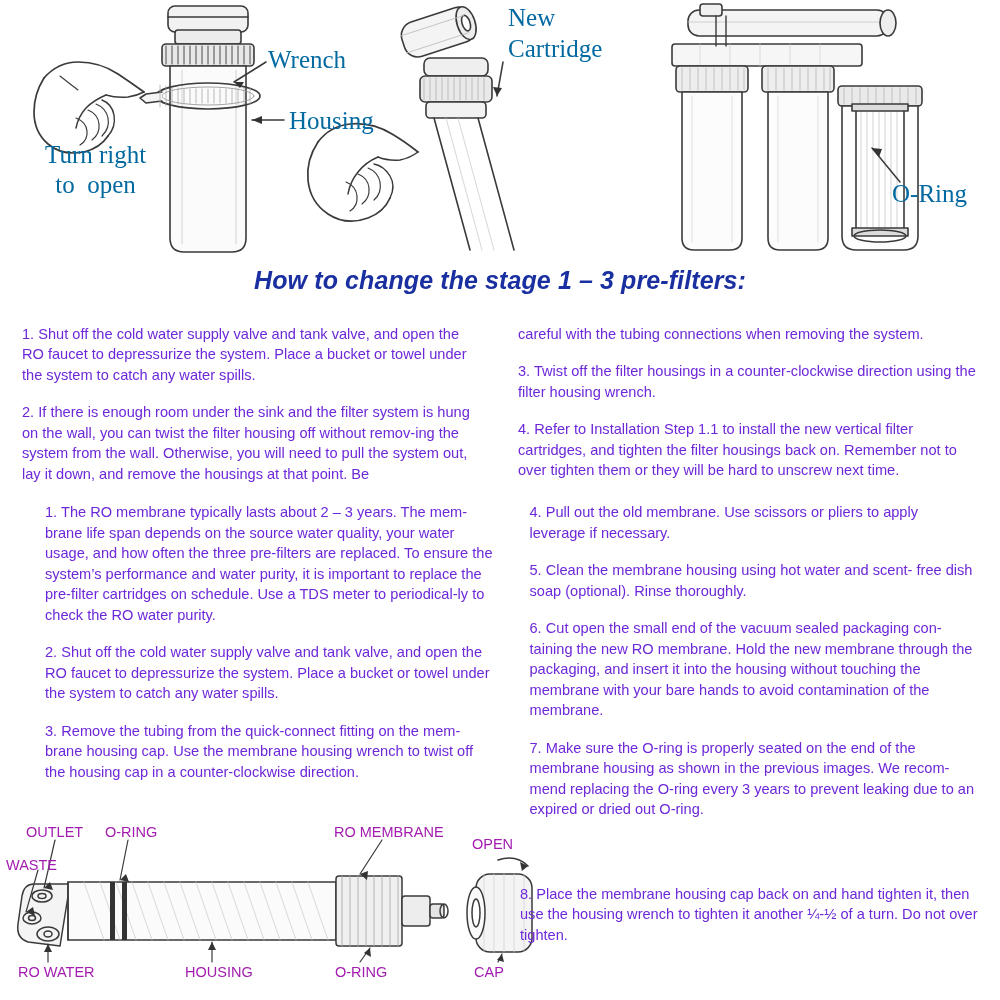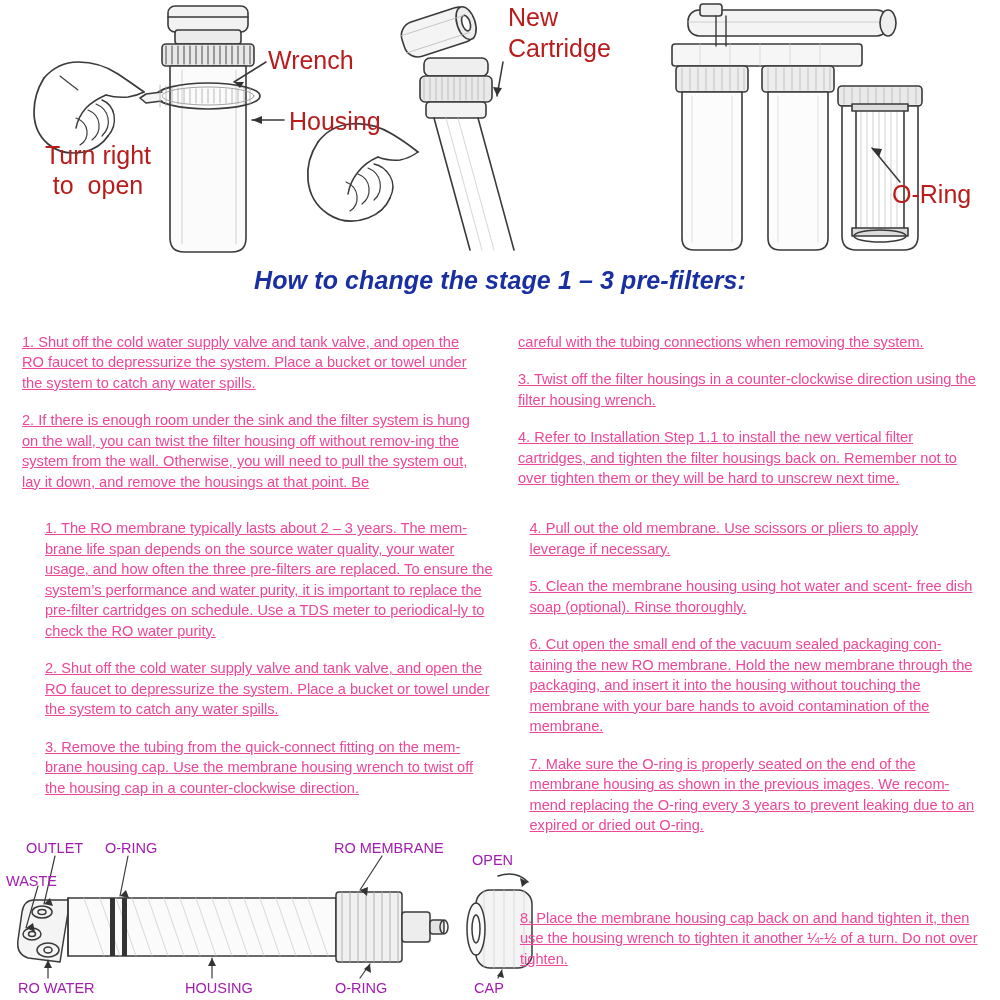--- a/index.html
+++ b/index.html
@@ -29,8 +29,8 @@
   }
   .illus-label {
     position: absolute;
-    font-family: Liberation Sans, sans-serif;
-    color: #b91c1c;
+    font-family: Liberation Serif, serif;
+    color: #0369a1;
     white-space: pre;
   }
   .lbl-wrench   { left: 268px; top: 46px;  font-size: 25px; }

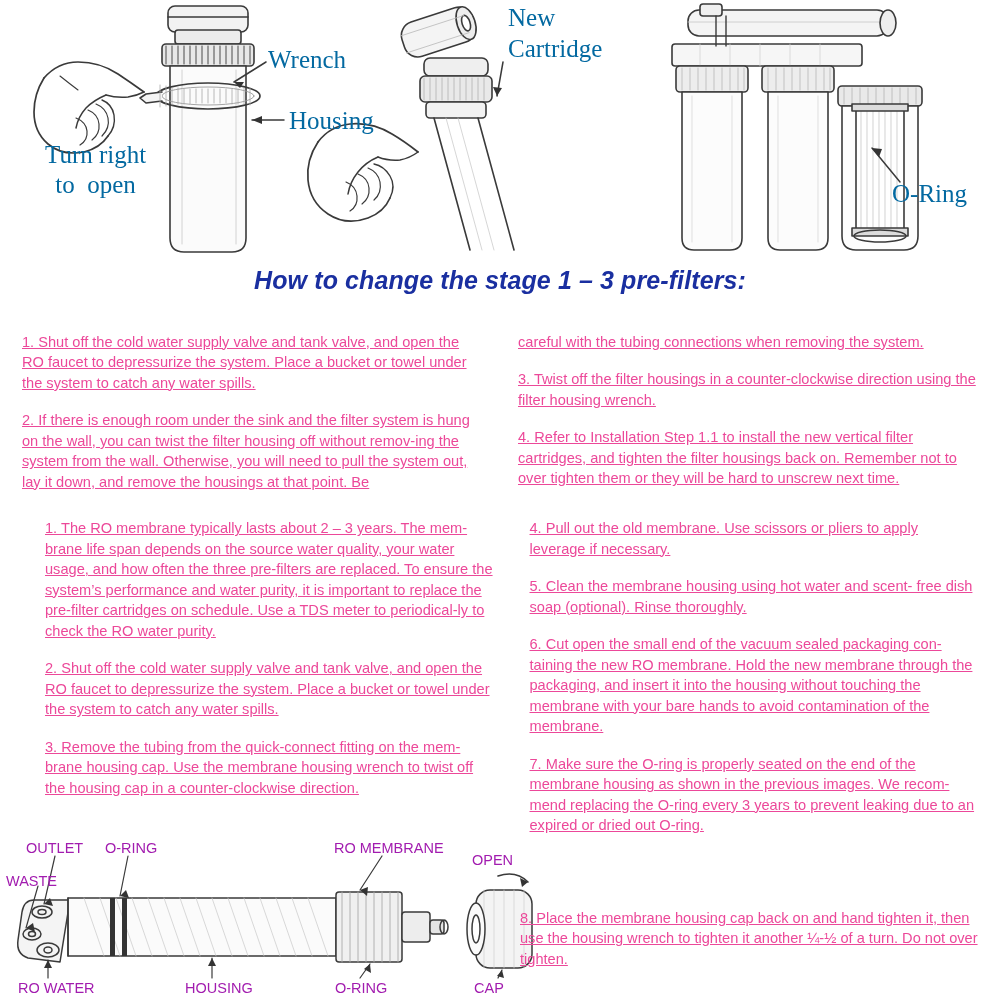--- a/index.html
+++ b/index.html
@@ -63,9 +63,8 @@
   .para {
     font-size: 14.6px;
     line-height: 20.5px;
-    margin: 16px 0 17px 0;
-    color: #ec4899;
-    text-decoration: underline;
+    margin: 8px 0 17px 0;
+    color: #6d28d9;
   }
   .para:last-child { margin-bottom: 0; }
 

